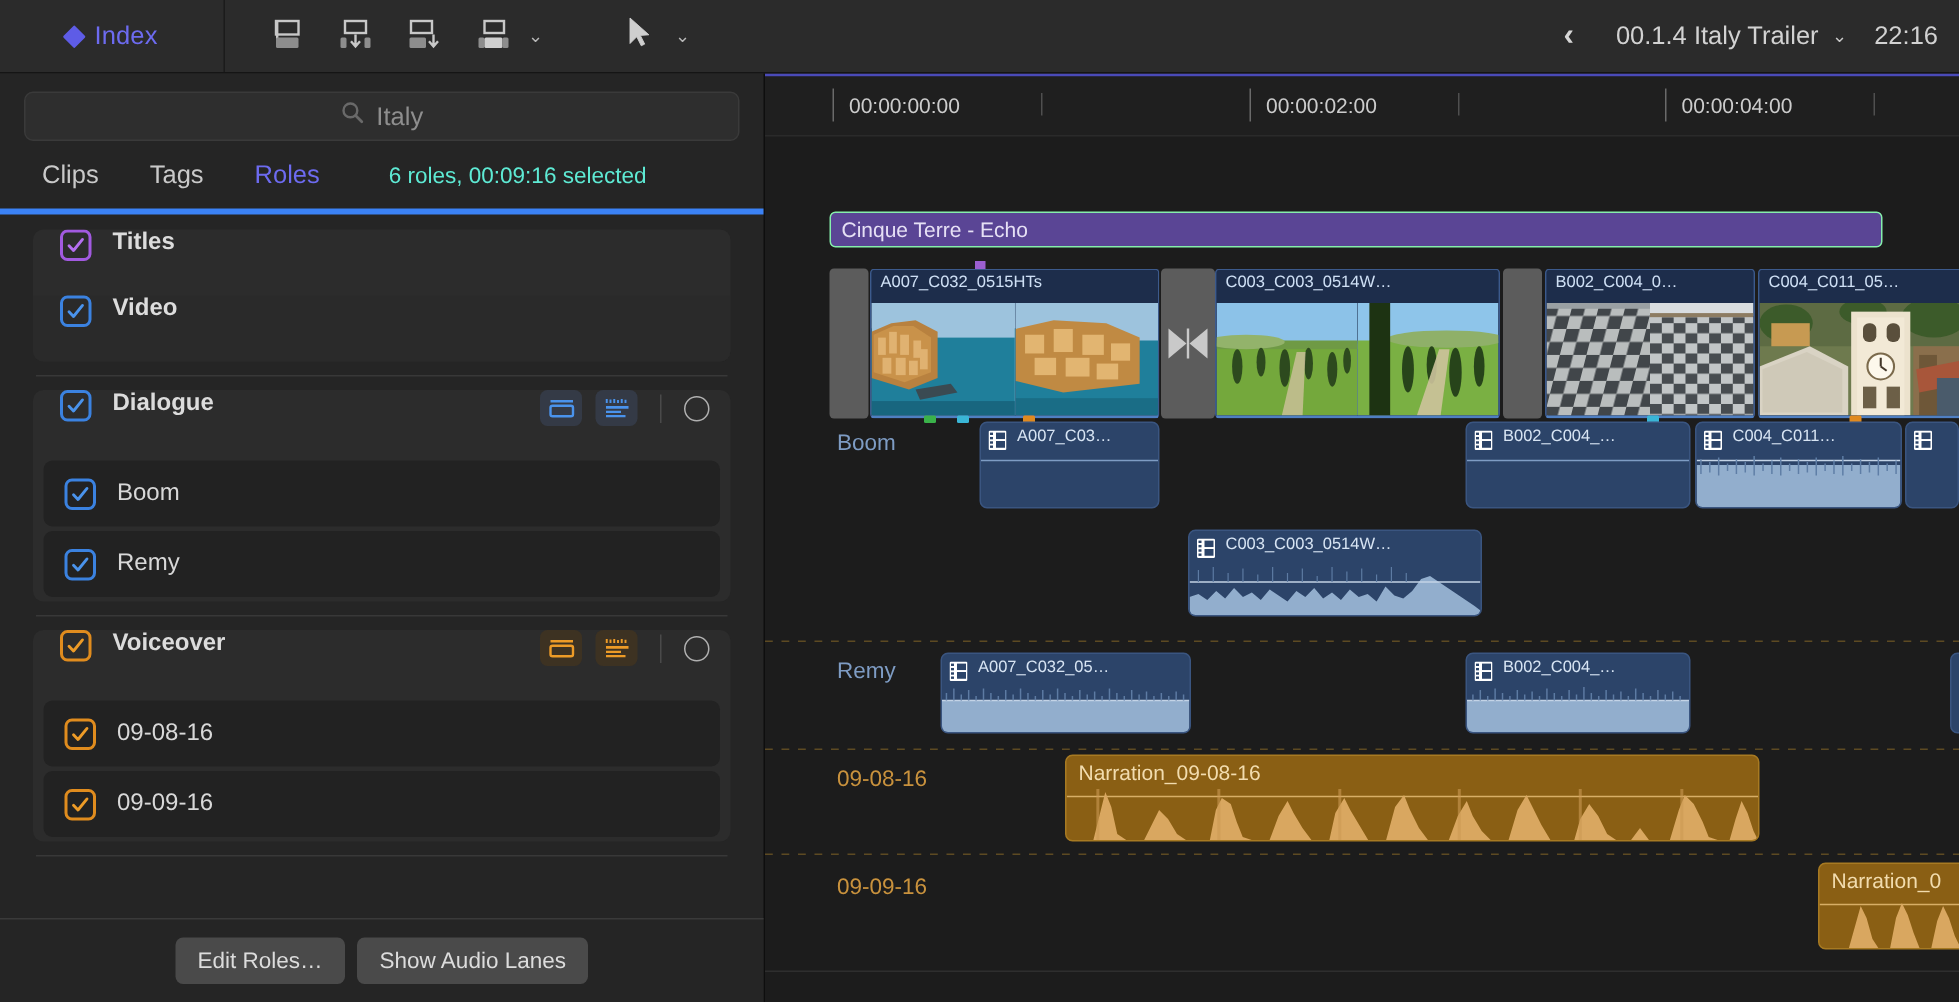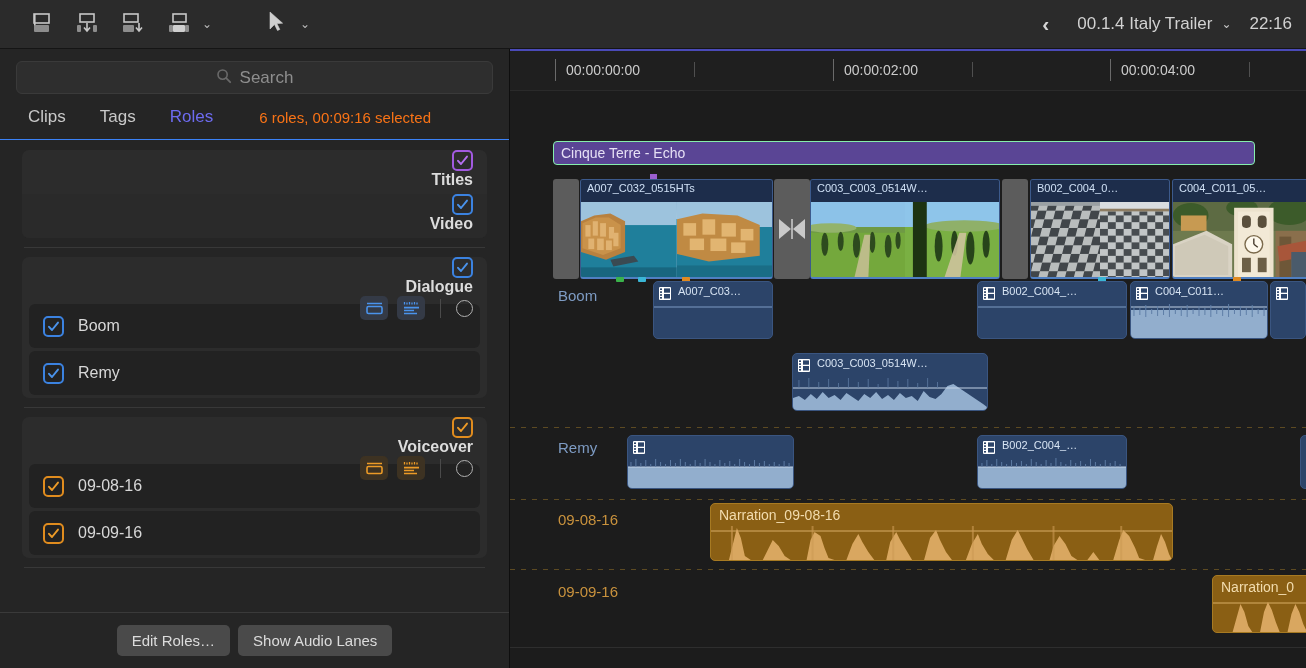--- a/index.html
+++ b/index.html
@@ -163,6 +163,10 @@
 
   <div class="toolbar">
 
+    <div class="tb-index">
+      <span class="diamond"></span>
+      <span class="tb-index-label">Index</span>
+    </div>
 
     <div class="tb-icons">
 

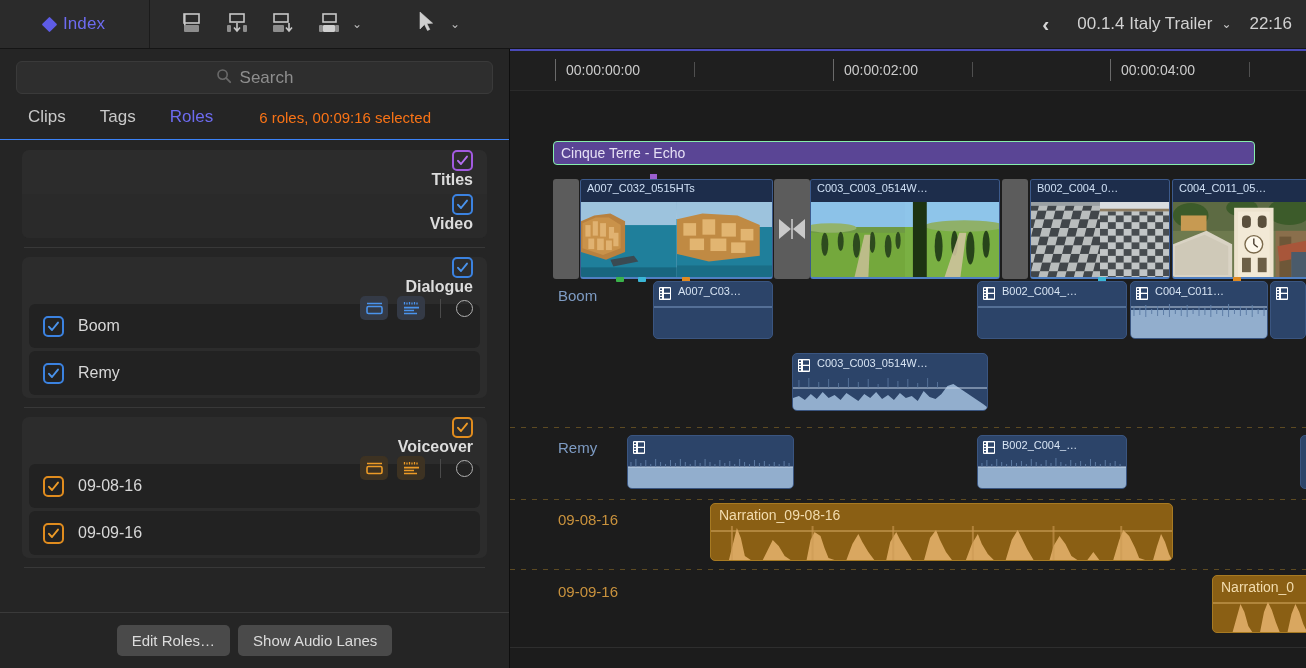--- a/index.html
+++ b/index.html
@@ -235,7 +235,7 @@
               <line x1="10.2" y1="10.2" x2="14.2" y2="14.2" stroke="#9a9a9a" stroke-width="1.8" stroke-linecap="round"></line>
             </svg>
           </span>
-          <span class="sb-search-ph">Search</span>
+          <span class="sb-search-ph">Italy</span>
         </div>
       </div>
 

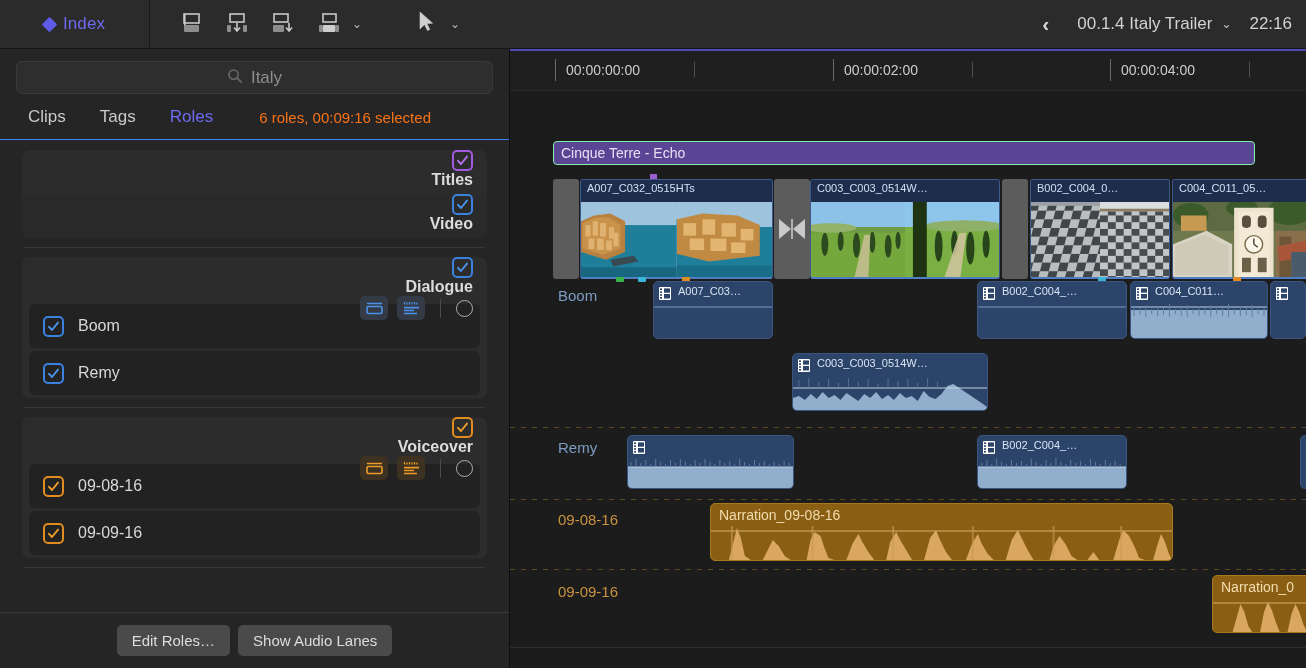--- a/index.html
+++ b/index.html
@@ -55,7 +55,7 @@
   .sb-search-ph{ color:#8e8e8e; font-size:17px; }
   .sb-tabs{
     display:flex; align-items:center; padding:13px 0 12px 28px; gap:0;
-    border-bottom:1px solid #3b82f6;
+    border-bottom:4px solid #3b82f6;
   }
   .sb-tab{ color:#c9c9c9; font-size:17px; margin-right:34px; }
   .sb-tab.active{ color:#6d6bf0; }

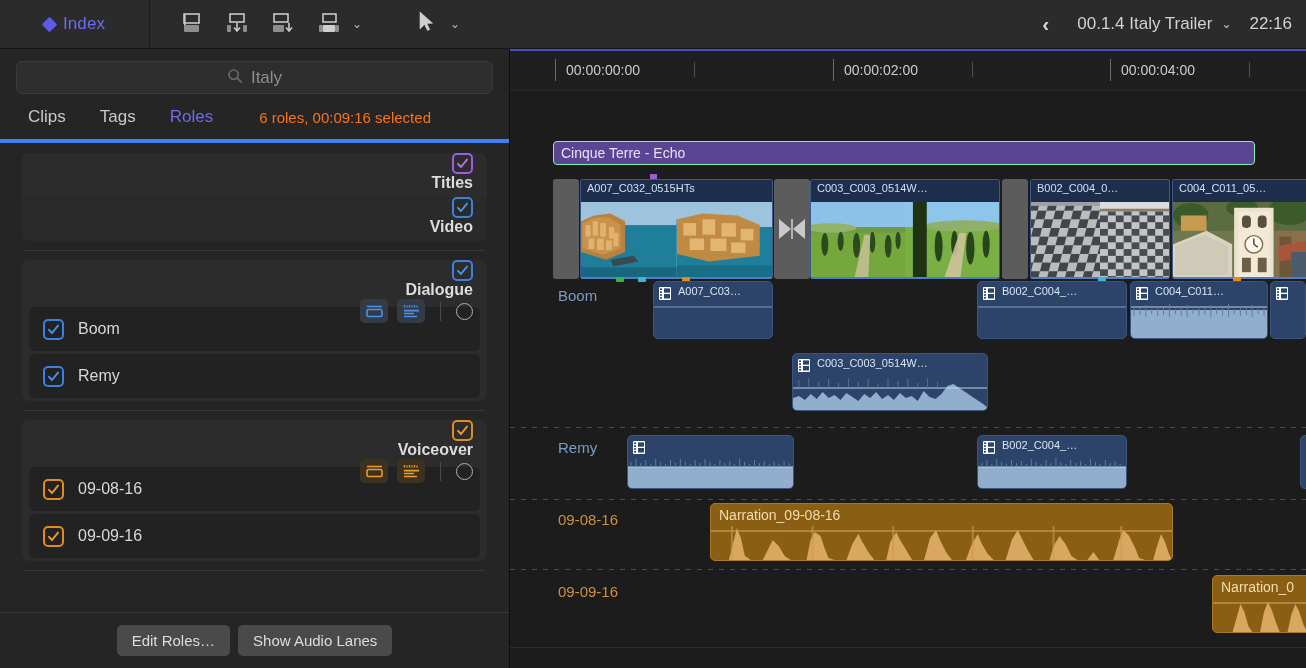--- a/index.html
+++ b/index.html
@@ -59,7 +59,7 @@
   }
   .sb-tab{ color:#c9c9c9; font-size:17px; margin-right:34px; }
   .sb-tab.active{ color:#6d6bf0; }
-  .sb-count{ color:#f97316; font-size:15px; margin-left:12px; }
+  .sb-count{ color:#5eead4; font-size:15px; margin-left:12px; }
 
   .roles-scroll{ flex:1; overflow:hidden; padding:10px 22px 0 22px; }
 

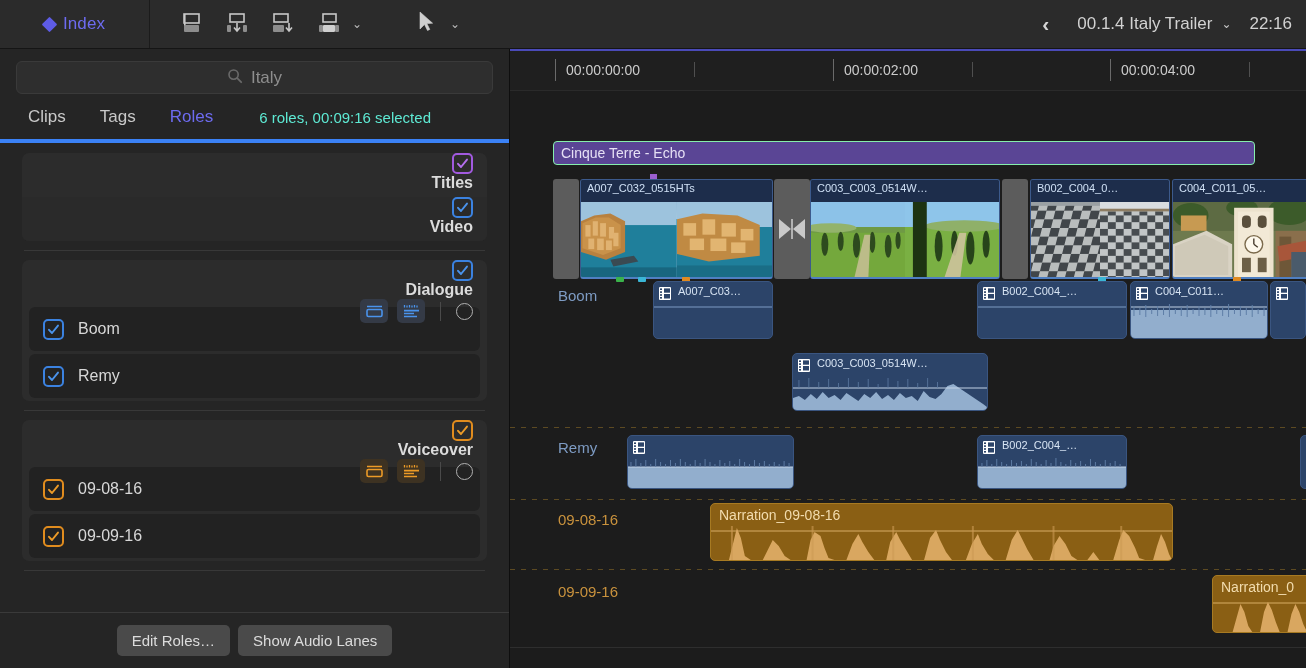--- a/index.html
+++ b/index.html
@@ -65,9 +65,8 @@
 
   .role-group{ background:#2c2c2c; border-radius:7px; margin-bottom:6px; overflow:hidden; }
   .role-row{
-    height:44px; display:flex; align-items:flex-end; padding:0 14px 0 18px;
+    height:44px; display:flex; align-items:flex-start; padding:0 14px 0 18px;
     position:relative;
-    flex-direction:column;
   }
   .role-row.parent{ }
   .role-sub{ background:#222222; border-radius:6px; margin:3px 7px; height:44px;

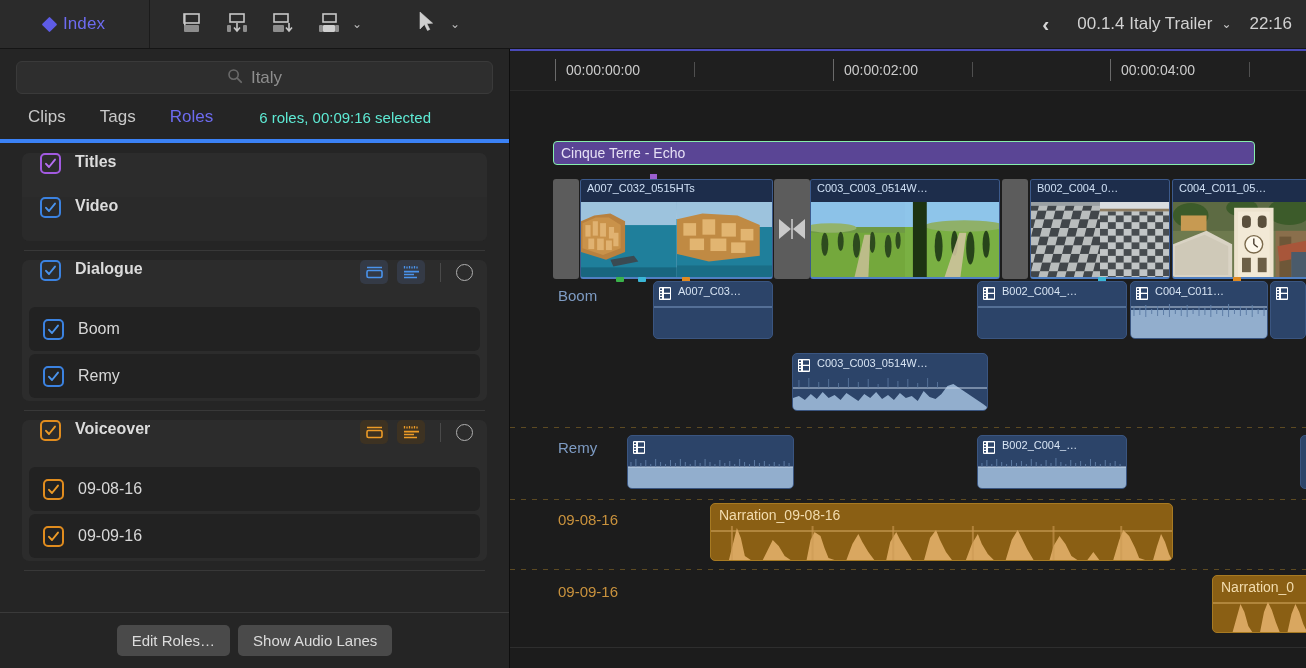--- a/index.html
+++ b/index.html
@@ -722,6 +722,7 @@
         <span class="lane-label blue" style="left:48px; top:348px;">Remy</span>
 
         <div class="aclip" style="left:117px; top:344px; width:167px; height:54px;">
+          <div class="aname">A007_C032_05…</div>
           <svg class="filmicon" viewBox="0 0 12 13">
             <rect width="12" height="13" rx="1" fill="#ffffff"></rect>
             <g fill="#2c4469">

